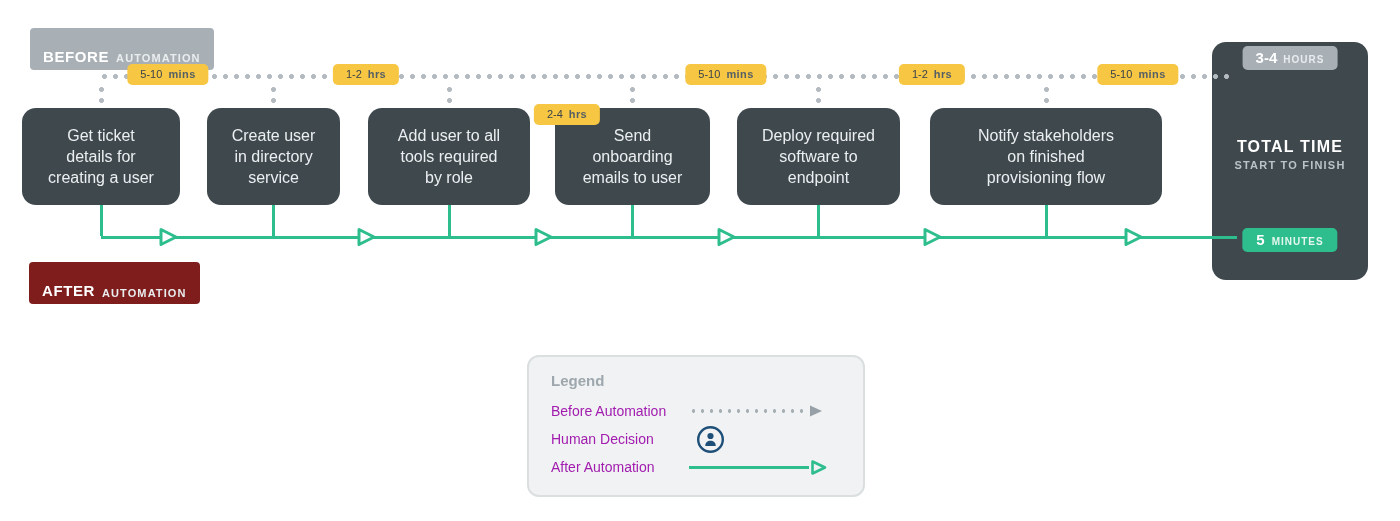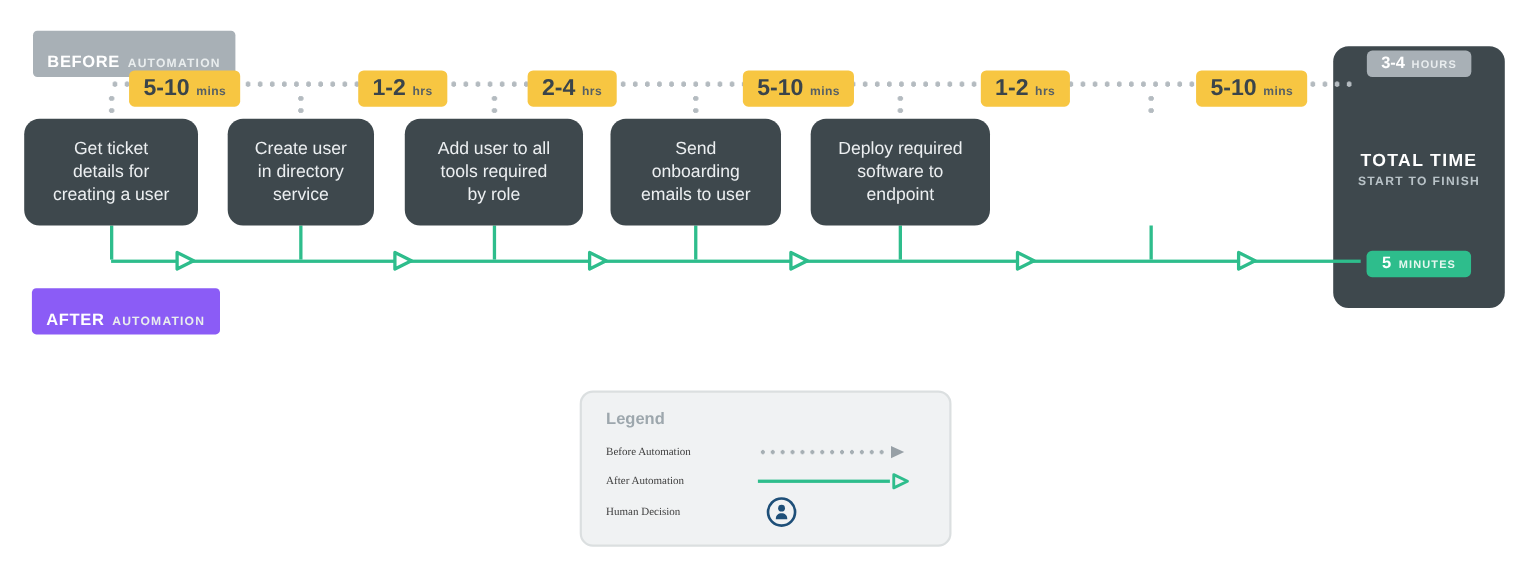--- a/index.html
+++ b/index.html
@@ -34,7 +34,7 @@
     background:#f7c642;border-radius:5px;padding:4px 13px 5px 13px;
     display:flex;align-items:baseline;gap:6px;white-space:nowrap;
   }
-  .time-badge .tv{font-size:21px;font-weight:bold;color:#3a444a;}
+  .time-badge .tv{font-size:11px;font-weight:normal;color:#3a444a;}
   .time-badge .tu{font-size:11px;font-weight:bold;color:#555f65;letter-spacing:.4px;}
 
   

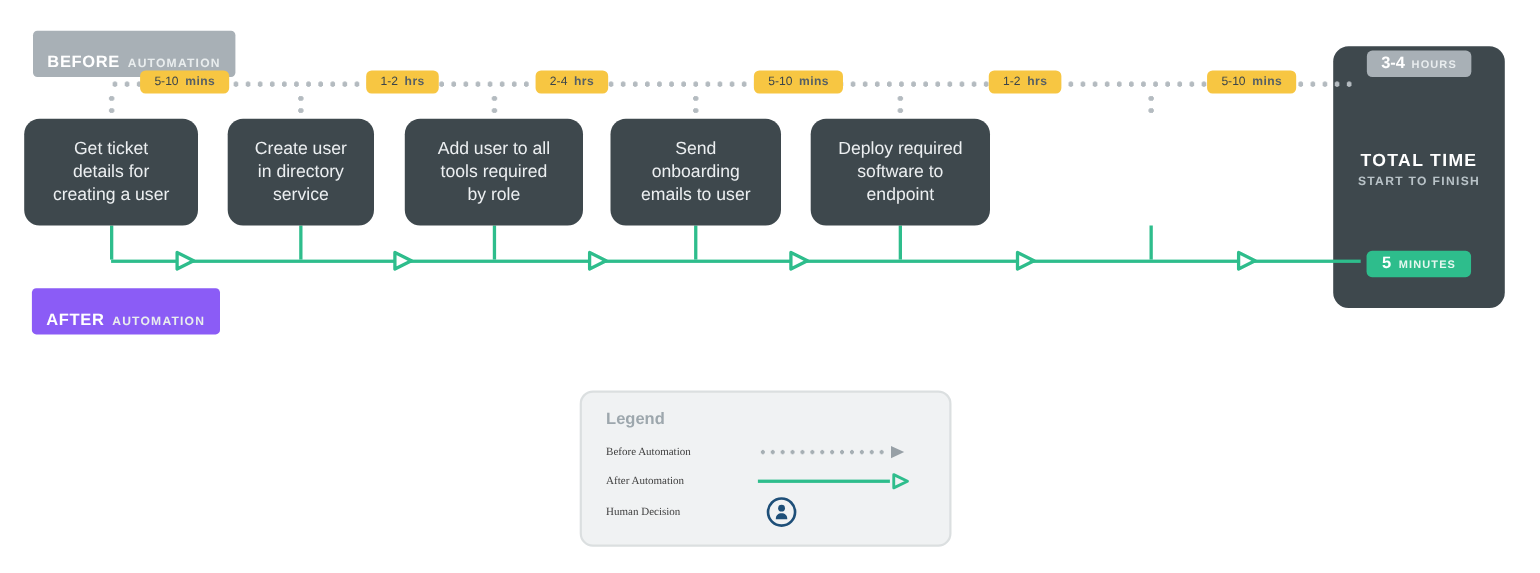--- a/index.html
+++ b/index.html
@@ -122,7 +122,7 @@
     <span class="tv">1-2</span>
     <span class="tu">hrs</span>
   </div>
-  <div class="time-badge" style="left:520px;">
+  <div class="time-badge" style="left:567px;margin-top:40px;">
     <span class="tv">2-4</span>
     <span class="tu">hrs</span>
   </div>

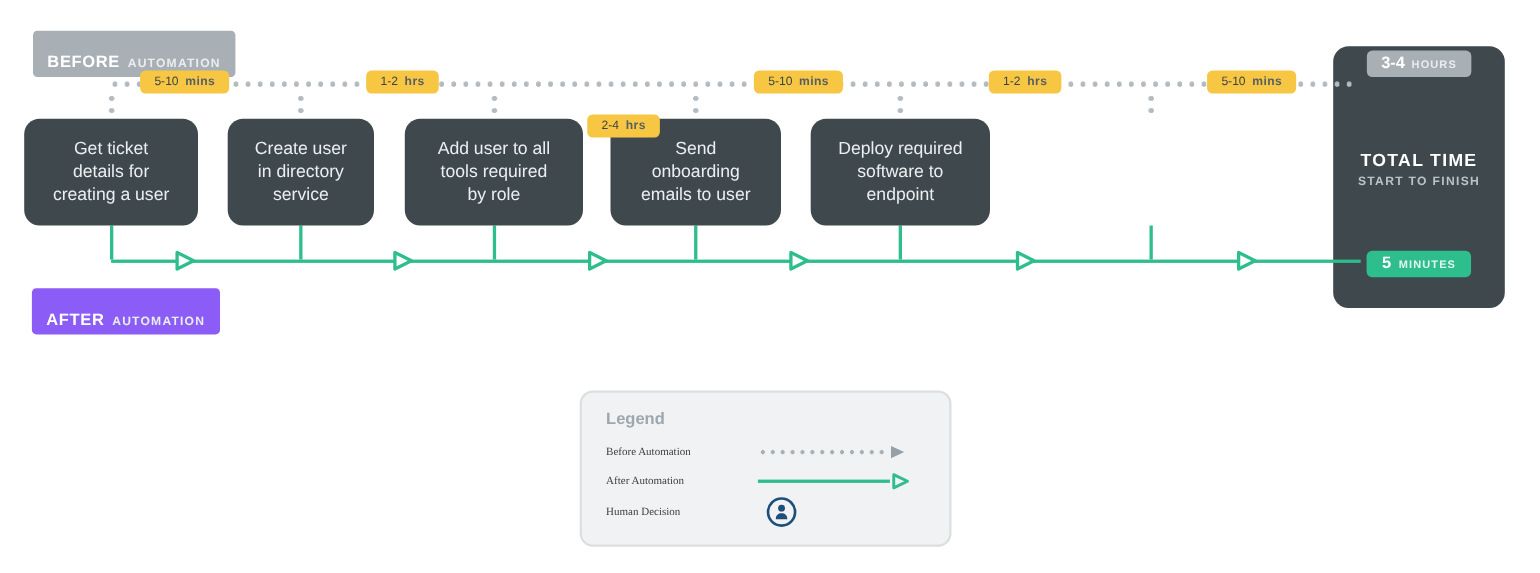--- a/index.html
+++ b/index.html
@@ -153,6 +153,9 @@
   </div>
   <div class="stepbox" style="left:555px;width:155px;">
     <div class="t" style="max-width:114px;">Send onboarding emails to user</div>
+  </div>
+  <div class="stepbox" style="left:930px;width:232px;">
+    <div class="t" style="max-width:152px;">Notify stakeholders on finished provisioning flow</div>
   </div>
 
   <div class="hline"></div>

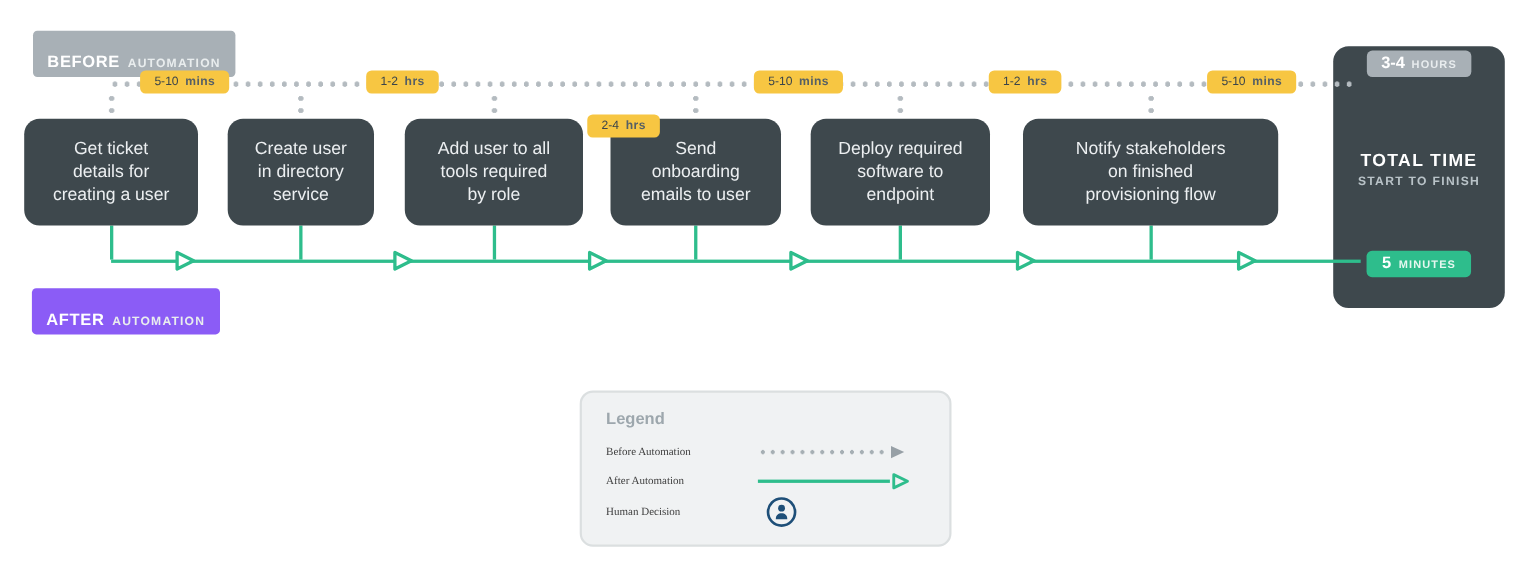--- a/index.html
+++ b/index.html
@@ -15,7 +15,7 @@
   .mode-badge .strong{font-size:15px;font-weight:bold;color:#ffffff;letter-spacing:.6px;}
   .mode-badge .rest{font-size:11px;font-weight:bold;color:#e9edee;letter-spacing:1.1px;}
   .badge-before{left:30px;top:28px;background:#a8b0b6;}
-  .badge-after{left:29px;top:262px;background:#8b5cf6;}
+  .badge-after{left:29px;top:262px;background:#7f1d1d;align-items:flex-end;}
 
   
   .hdots{

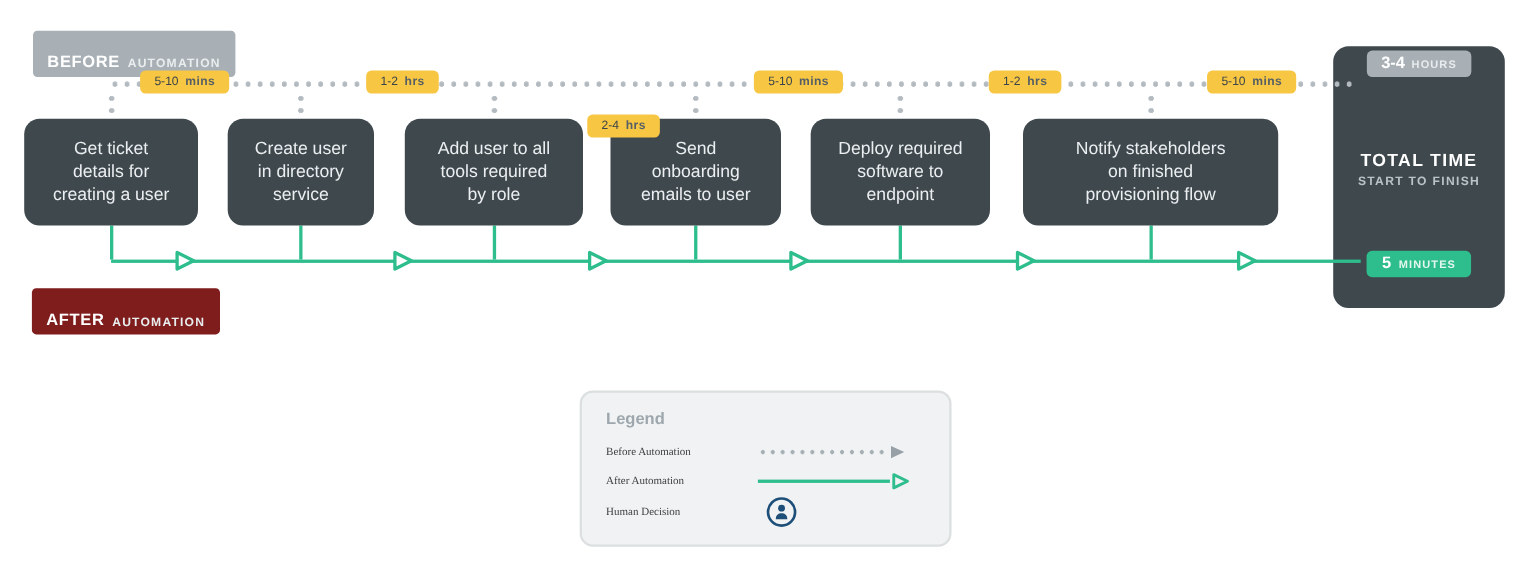--- a/index.html
+++ b/index.html
@@ -86,7 +86,7 @@
   }
   .legend .lg-title{font-size:15px;font-weight:bold;color:#9da7ad;margin-bottom:9px;}
   .legend .lg-row{display:flex;align-items:center;height:26px;}
-  .legend .lg-label{width:138px;font-size:10px;color:#404040;font-family:Liberation Serif, serif;}
+  .legend .lg-label{width:138px;font-size:14px;color:#a21caf;}
   .legend .lg-graphic{display:flex;align-items:center;}
   .legend .lg-dots{
     width:116px;height:4px;margin-right:3px;

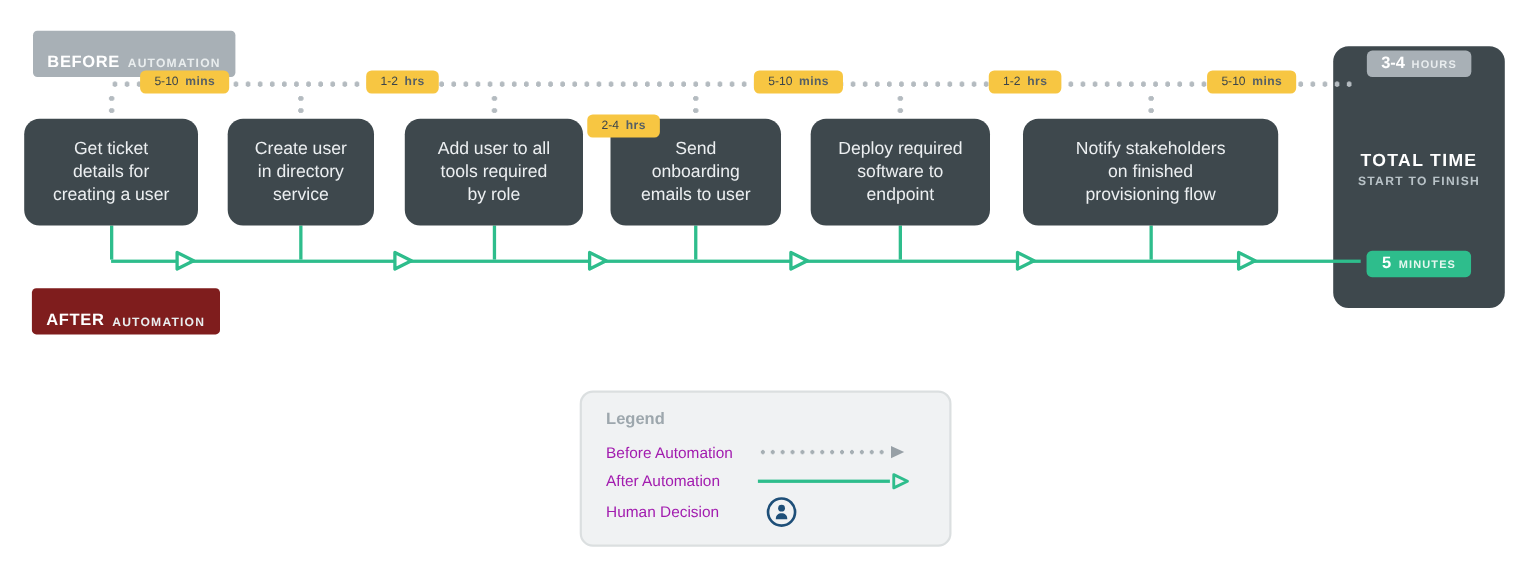--- a/index.html
+++ b/index.html
@@ -224,16 +224,6 @@
         <div class="lg-dots"></div>
         <svg width="16" height="14">
           <path d="M2 1.5 L14 7 L2 12.5 Z" fill="#97a0a6"></path>
-        </svg>
-      </div>
-    </div>
-
-    <div class="lg-row">
-      <div class="lg-label">After Automation</div>
-      <div class="lg-graphic">
-        <div class="lg-line"></div>
-        <svg width="19" height="17">
-          <path d="M3.5 2.5 L16 8.5 L3.5 14.5 Z" fill="#f0f2f3" stroke="#2ebd8c" stroke-width="2.6" stroke-linejoin="round"></path>
         </svg>
       </div>
     </div>
@@ -248,6 +238,16 @@
         </svg>
       </div>
     </div>
+
+    <div class="lg-row">
+      <div class="lg-label">After Automation</div>
+      <div class="lg-graphic">
+        <div class="lg-line"></div>
+        <svg width="19" height="17">
+          <path d="M3.5 2.5 L16 8.5 L3.5 14.5 Z" fill="#f0f2f3" stroke="#2ebd8c" stroke-width="2.6" stroke-linejoin="round"></path>
+        </svg>
+      </div>
+    </div>
   </div>
 
 </div>

